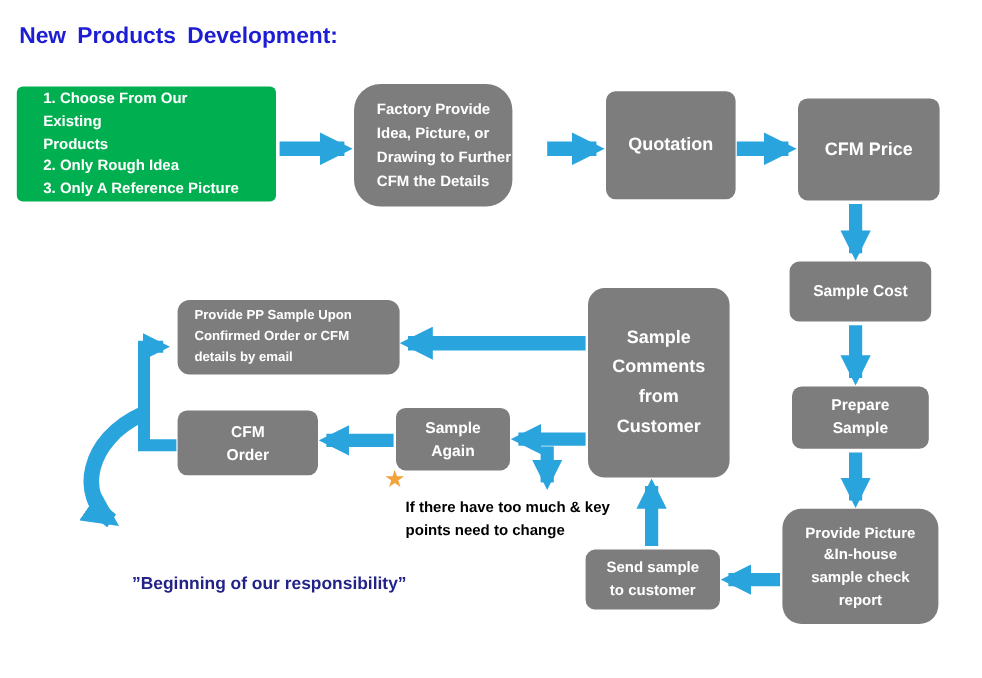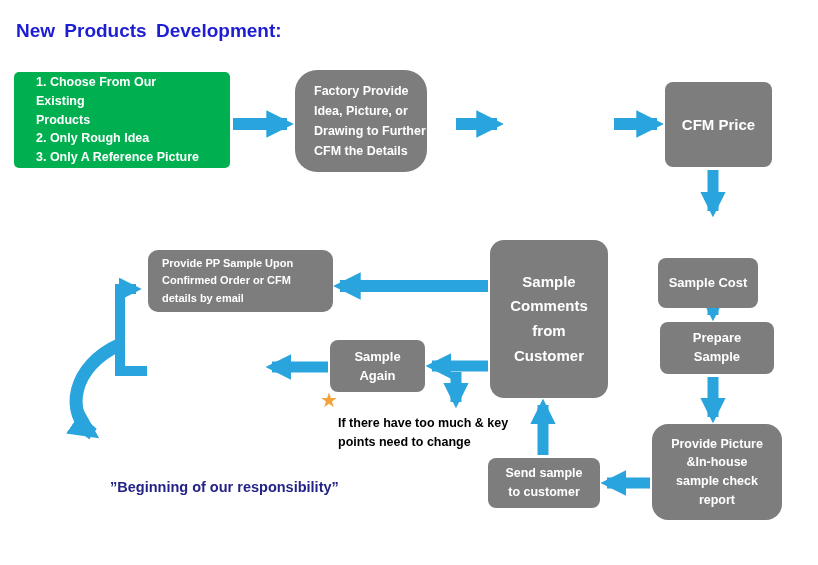--- a/index.html
+++ b/index.html
@@ -88,6 +88,7 @@
 Idea, Picture, or
 Drawing to Further
 CFM the Details</div>
+  <div class="box" id="box-quotation">Quotation</div>
   <div class="box" id="box-cfm-price">CFM Price</div>
   <div class="box" id="box-sample-cost">Sample Cost</div>
   <div class="box pre" id="box-prepare-sample">Prepare

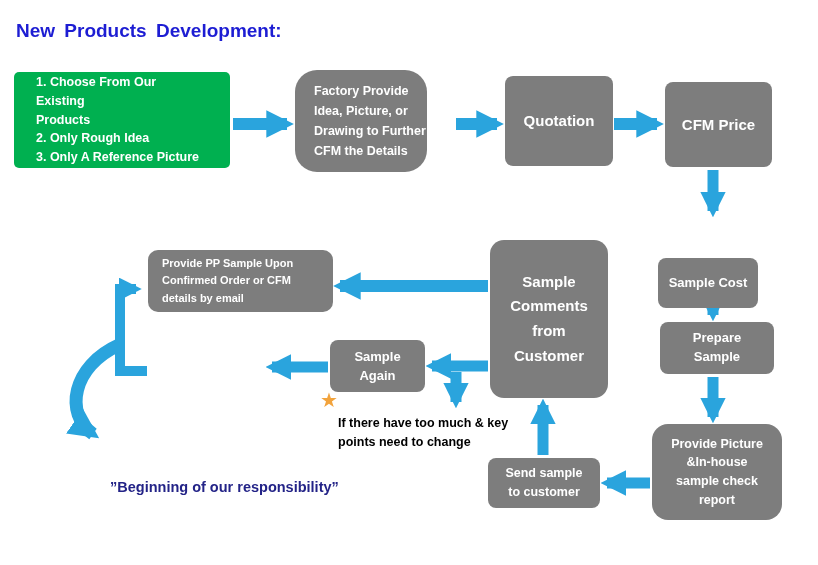--- a/index.html
+++ b/index.html
@@ -34,7 +34,7 @@
   #box-factory{left:295px;top:70px;width:132px;height:102px;border-radius:22px;
     font-size:12.5px;text-align:left;justify-content:flex-start;padding-left:19px;line-height:1.6;}
   #box-quotation{left:505px;top:76px;width:108px;height:90px;border-radius:8px;font-size:15px;}
-  #box-cfm-price{left:665px;top:82px;width:107px;height:85px;border-radius:8px;font-size:15px;}
+  #box-cfm-price{left:665px;top:82px;width:118px;height:85px;border-radius:8px;font-size:15px;}
   #box-sample-cost{left:658px;top:218px;width:100px;height:50px;border-radius:8px;font-size:13px;margin-top:40px;}
   #box-prepare-sample{left:660px;top:322px;width:114px;height:52px;border-radius:8px;font-size:13px;line-height:1.45;}
   #box-provide-picture{left:652px;top:424px;width:130px;height:96px;border-radius:16px;font-size:12.5px;line-height:1.5;}

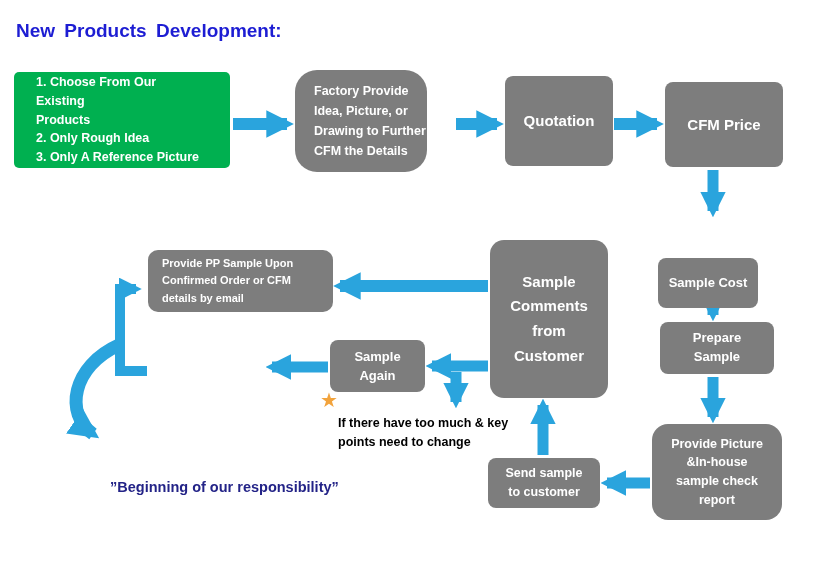--- a/index.html
+++ b/index.html
@@ -35,7 +35,7 @@
     font-size:12.5px;text-align:left;justify-content:flex-start;padding-left:19px;line-height:1.6;}
   #box-quotation{left:505px;top:76px;width:108px;height:90px;border-radius:8px;font-size:15px;}
   #box-cfm-price{left:665px;top:82px;width:118px;height:85px;border-radius:8px;font-size:15px;}
-  #box-sample-cost{left:658px;top:218px;width:100px;height:50px;border-radius:8px;font-size:13px;margin-top:40px;}
+  #box-sample-cost{left:658px;top:218px;width:118px;height:50px;border-radius:8px;font-size:13px;}
   #box-prepare-sample{left:660px;top:322px;width:114px;height:52px;border-radius:8px;font-size:13px;line-height:1.45;}
   #box-provide-picture{left:652px;top:424px;width:130px;height:96px;border-radius:16px;font-size:12.5px;line-height:1.5;}
   #box-send-sample{left:488px;top:458px;width:112px;height:50px;border-radius:8px;font-size:12.5px;line-height:1.5;}

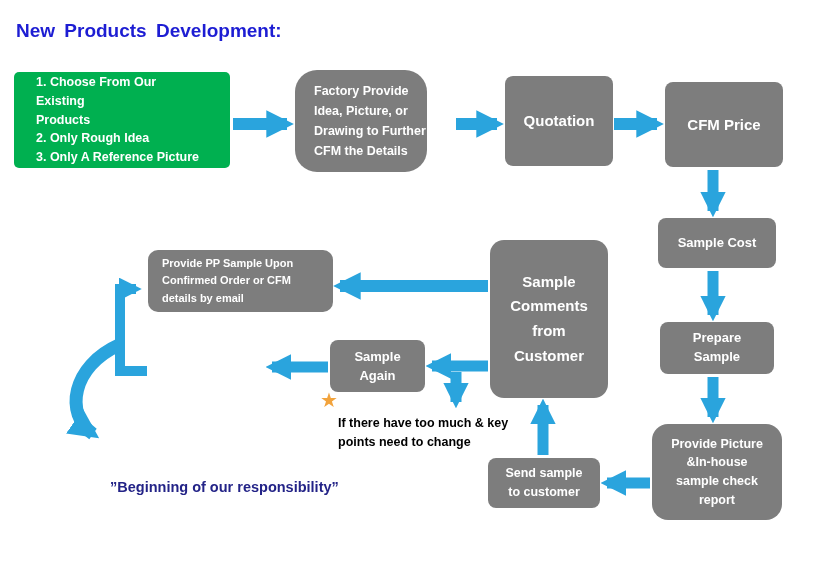--- a/index.html
+++ b/index.html
@@ -105,6 +105,8 @@
 Customer</div>
   <div class="box pre" id="box-sample-again">Sample
 Again</div>
+  <div class="box pre" id="box-cfm-order">CFM
+Order</div>
   <div class="box pre" id="box-provide-pp">Provide PP Sample Upon
 Confirmed Order or CFM
 details by email</div>

